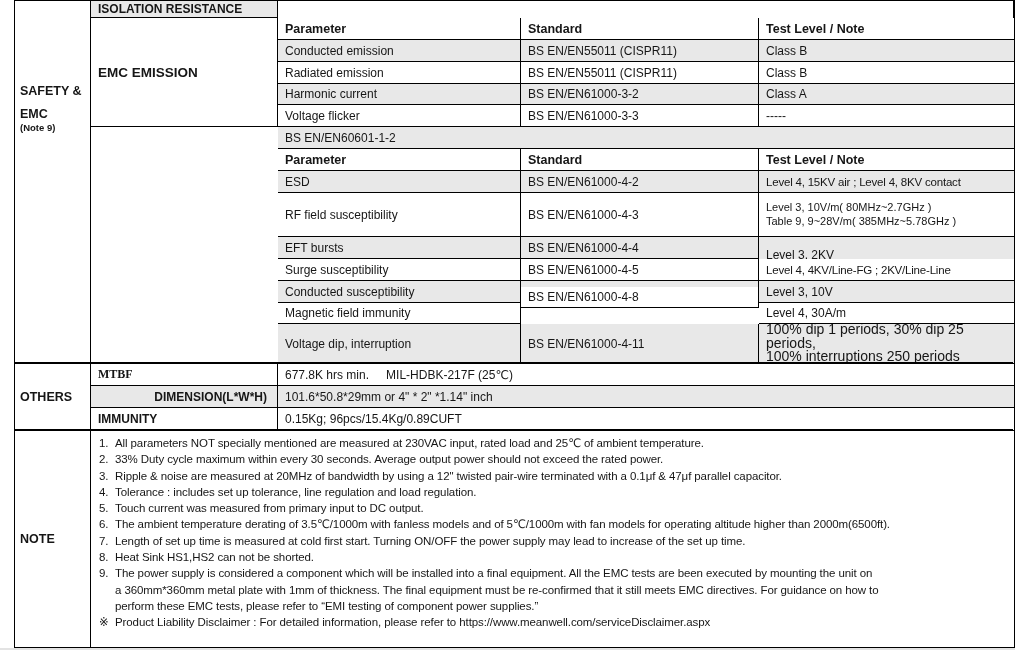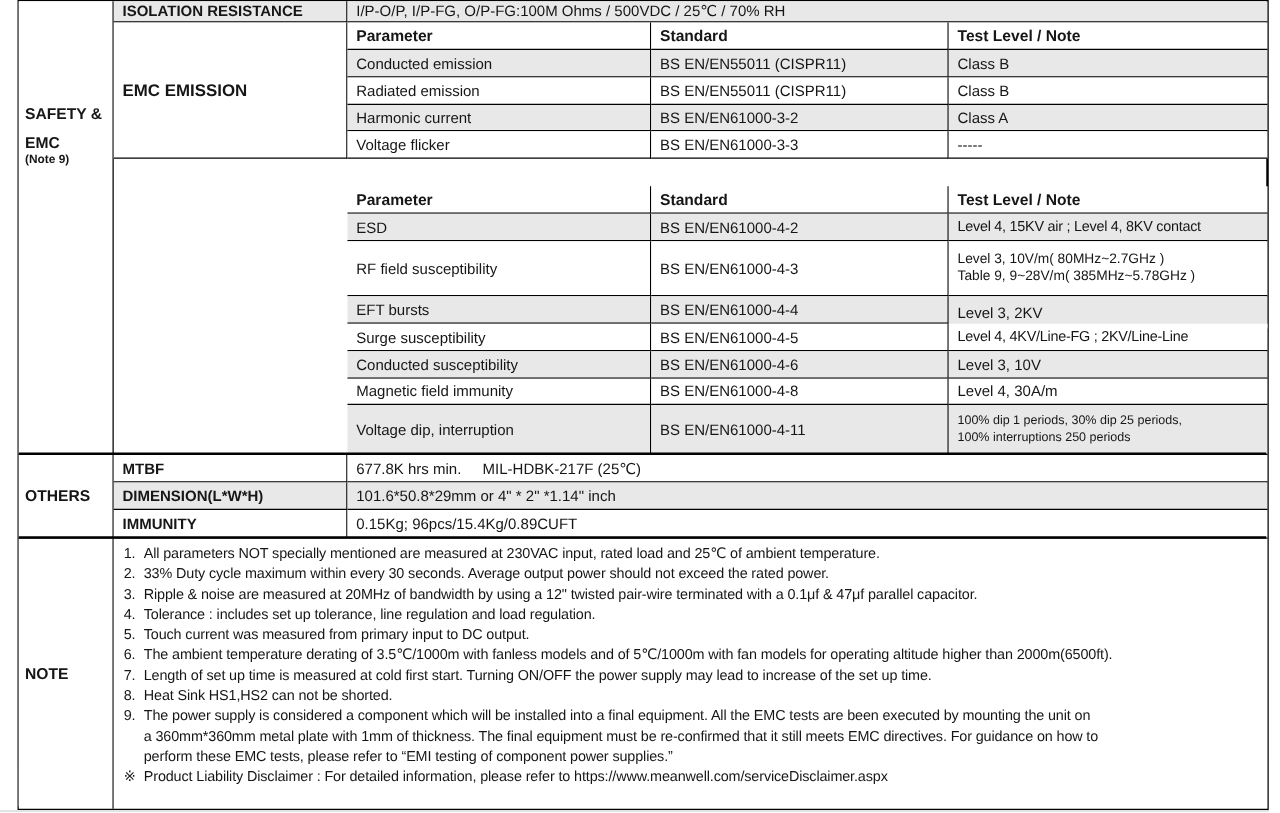--- a/index.html
+++ b/index.html
@@ -53,9 +53,6 @@
     <div class="cell g b" style="left:76px;top:0;width:187px;height:17px;font-size:12px;">
       <span>ISOLATION RESISTANCE</span>
     </div>
-    <div class="cell g noR" style="left:263px;top:0;width:736px;height:17px;">
-      <span>I/P-O/P, I/P-FG, O/P-FG:100M Ohms / 500VDC / 25℃  / 70% RH</span>
-    </div>
 
     <div class="cell" style="left:76px;top:17px;width:187px;height:109px;">
       <span class="sublbl">EMC EMISSION</span>

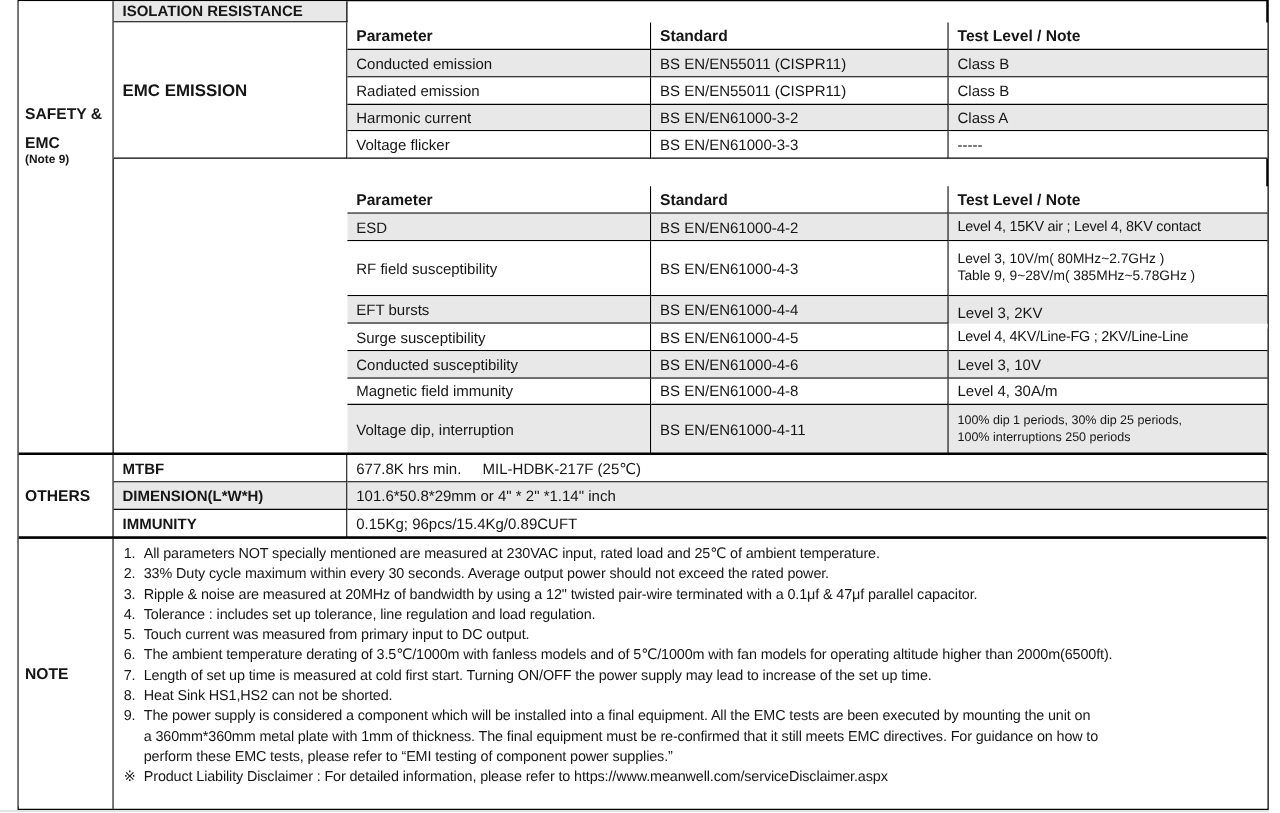--- a/index.html
+++ b/index.html
@@ -109,6 +109,9 @@
       </div>
 
 
+    <div class="cell g noR" style="left:263px;top:126px;width:736px;height:22px;">
+        <span>BS EN/EN60601-1-2</span>
+      </div>
 
     <div class="cell hdr" style="left:263px;top:148px;width:243px;height:22px;">
         <span>Parameter</span>

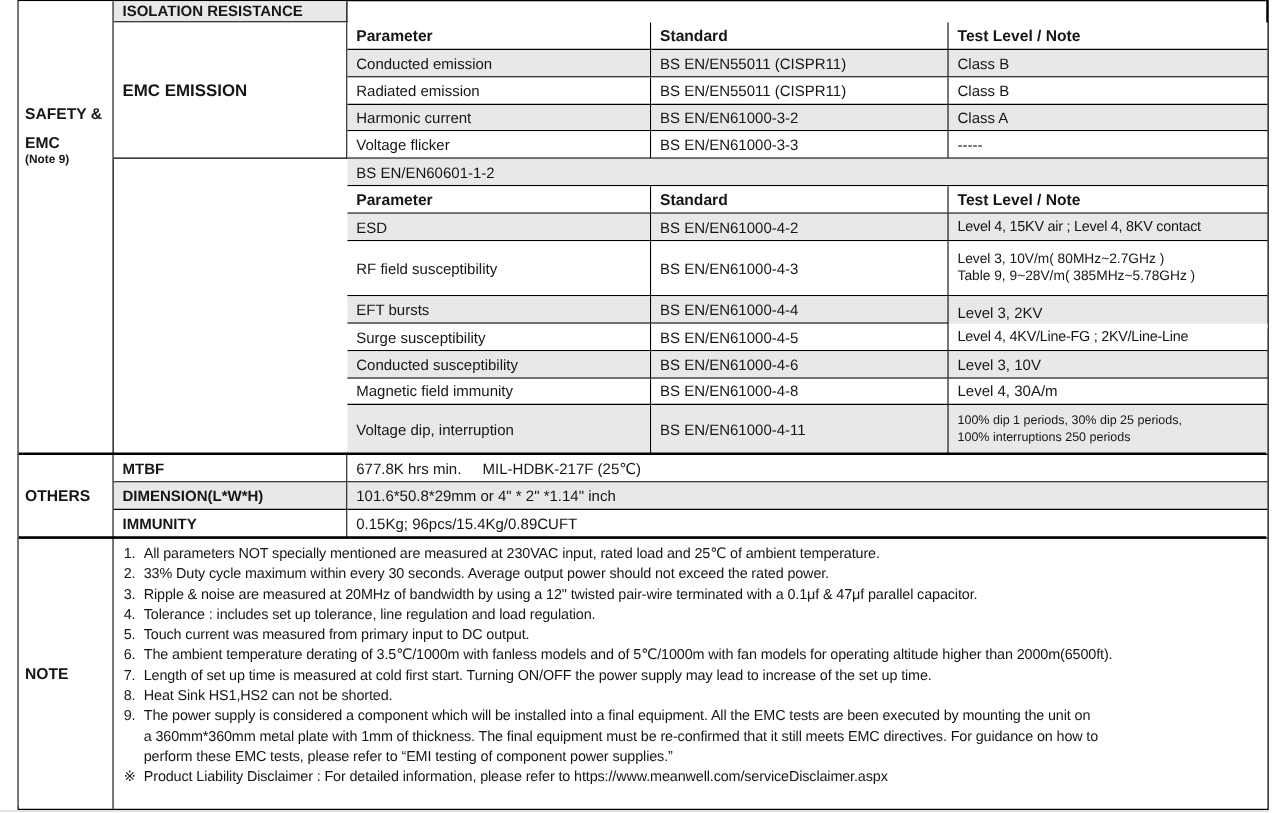--- a/index.html
+++ b/index.html
@@ -150,7 +150,7 @@
     <div class="cell g" style="left:506px;top:236px;width:238px;height:22px;">
         <span>BS EN/EN61000-4-4</span>
       </div>
-    <div class="cell g noR" style="left:744px;top:236px;width:255px;height:26px;">
+    <div class="cell g noR" style="left:744px;top:236px;width:255px;height:26px;align-items:flex-end;">
         <span>Level 3, 2KV</span>
       </div>
 

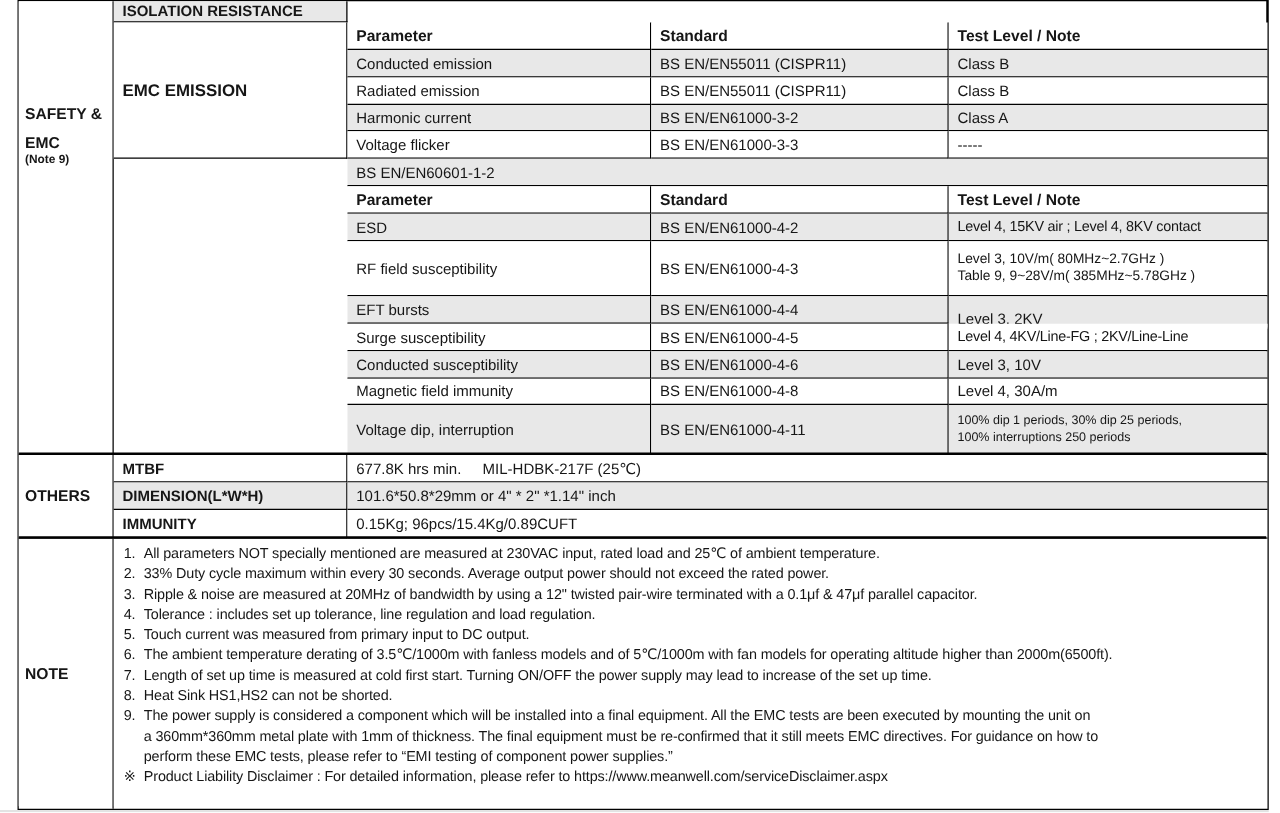--- a/index.html
+++ b/index.html
@@ -177,7 +177,7 @@
     <div class="cell" style="left:263px;top:302px;width:243px;height:21px;">
         <span>Magnetic field immunity</span>
       </div>
-    <div class="cell" style="left:506px;top:302px;width:238px;height:21px;">
+    <div class="cell" style="left:506px;top:286px;width:238px;height:21px;">
         <span>BS EN/EN61000-4-8</span>
       </div>
     <div class="cell noR" style="left:744px;top:302px;width:255px;height:21px;">

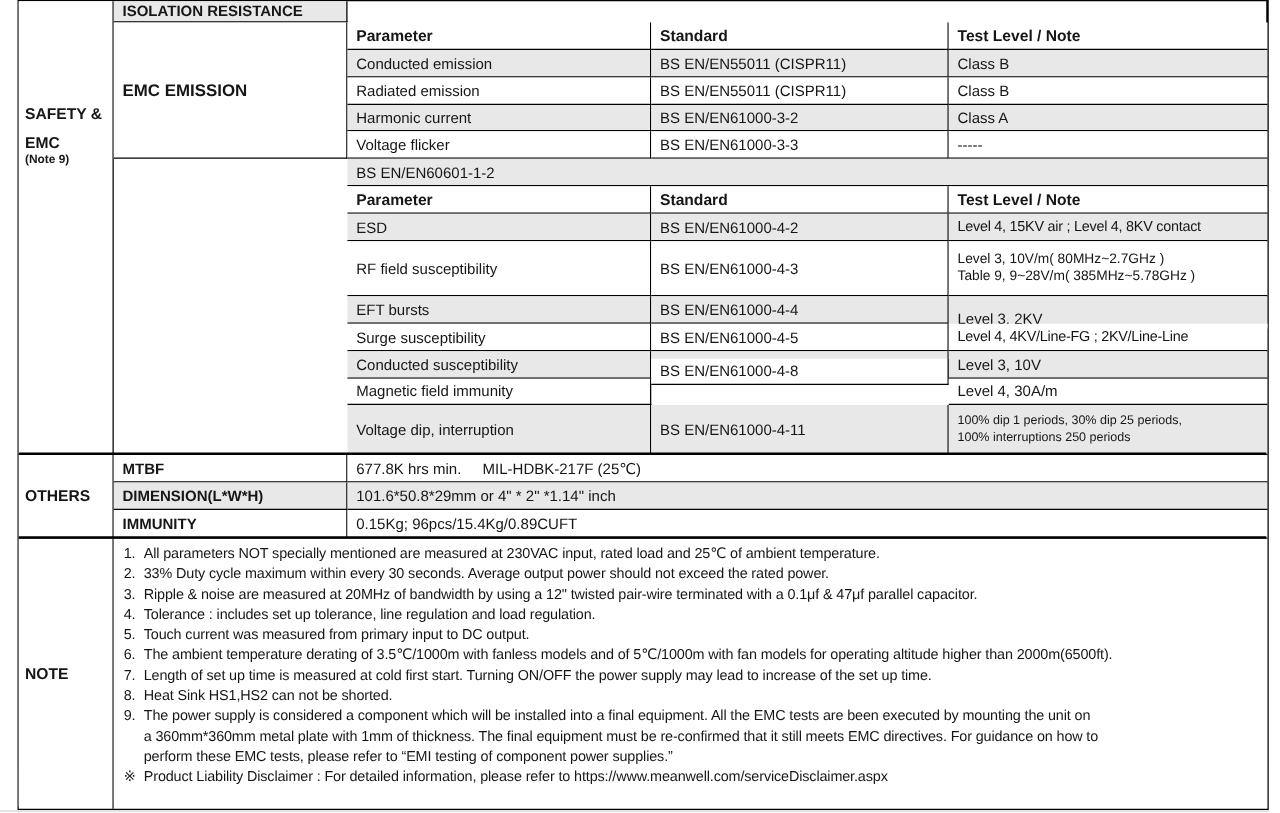--- a/index.html
+++ b/index.html
@@ -20,7 +20,7 @@
   .safety-block .l1{font-weight:bold;font-size:12.5px;line-height:14px;margin-bottom:9px;}
   .safety-block .l2{font-weight:bold;font-size:12.5px;line-height:14px;}
   .safety-block .l3{font-weight:bold;font-size:9.5px;line-height:12px;margin-top:1px;}
-  .two{flex-direction:column;align-items:flex-start;justify-content:center;font-size:10px;line-height:13.5px;}
+  .two{flex-direction:column;align-items:flex-start;justify-content:center;font-size:14px;line-height:13.5px;}
   .lvl{font-size:11.5px;letter-spacing:-0.2px;}
   .dimlbl{justify-content:flex-start;}
   .mtbfgap{margin-left:17px;}

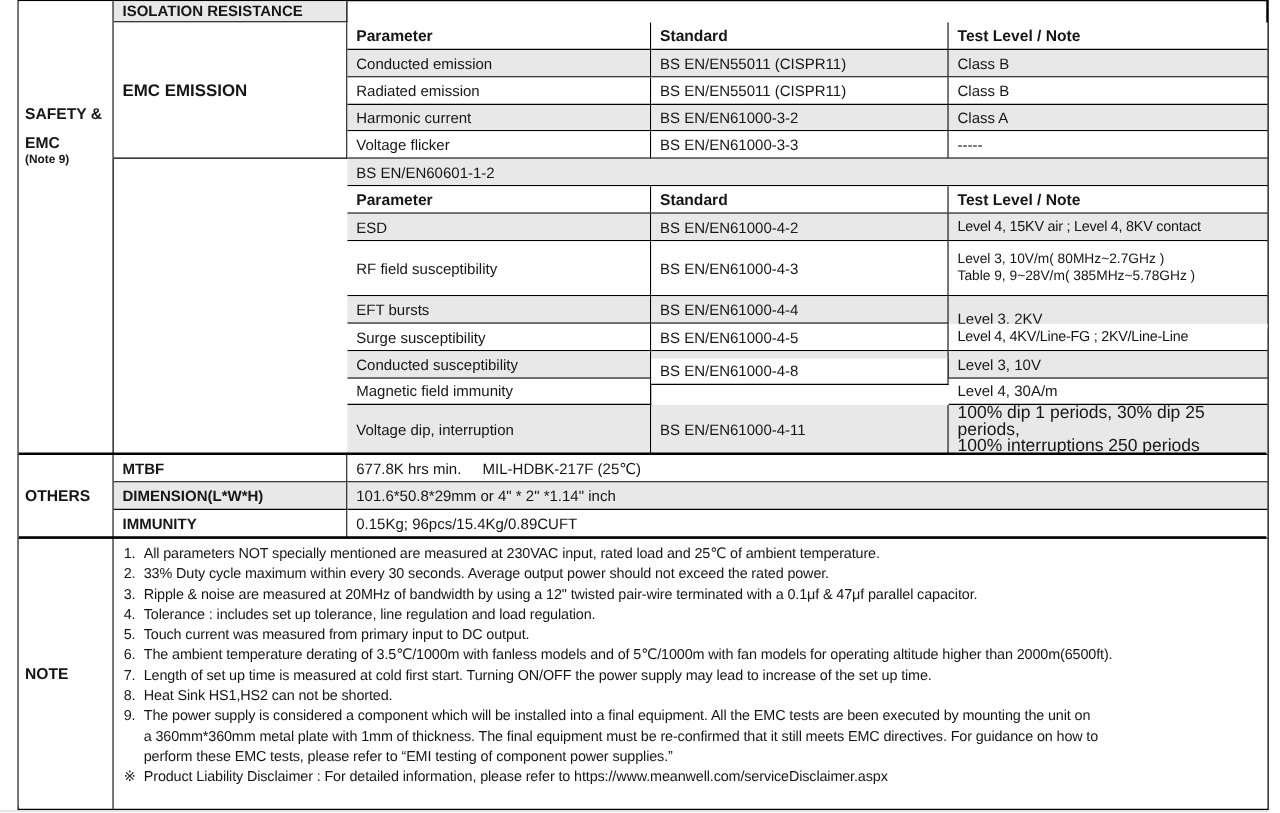--- a/index.html
+++ b/index.html
@@ -195,7 +195,7 @@
       <div>100% interruptions 250 periods</div>
     </div>
 
-    <div class="cell b" style="left:76px;top:363px;width:187px;height:22px;">
+    <div class="cell b" style="left:76px;top:363px;width:187px;height:22px;font-family:Liberation Serif, serif;">
         <span>MTBF</span>
       </div>
     <div class="cell noR" style="left:263px;top:363px;width:736px;height:22px;">

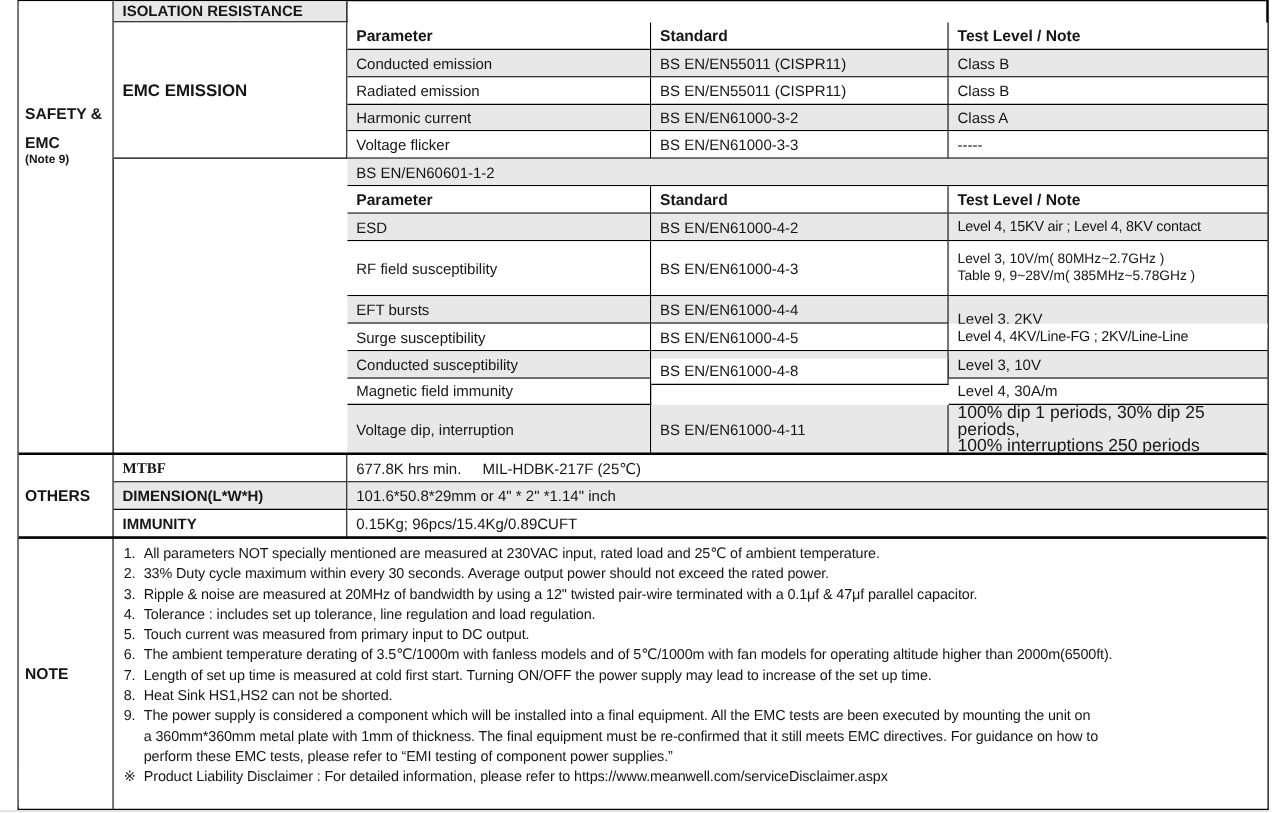--- a/index.html
+++ b/index.html
@@ -22,7 +22,7 @@
   .safety-block .l3{font-weight:bold;font-size:9.5px;line-height:12px;margin-top:1px;}
   .two{flex-direction:column;align-items:flex-start;justify-content:center;font-size:14px;line-height:13.5px;}
   .lvl{font-size:11.5px;letter-spacing:-0.2px;}
-  .dimlbl{justify-content:flex-start;}
+  .dimlbl{justify-content:flex-end;padding-right:10px;}
   .mtbfgap{margin-left:17px;}
   .sep{position:absolute;left:0;width:100%;height:2px;background:#000;z-index:5;}
   .notecell{display:block;padding:4px 6px 0 8px;font-size:11.5px;letter-spacing:-0.1px;}

